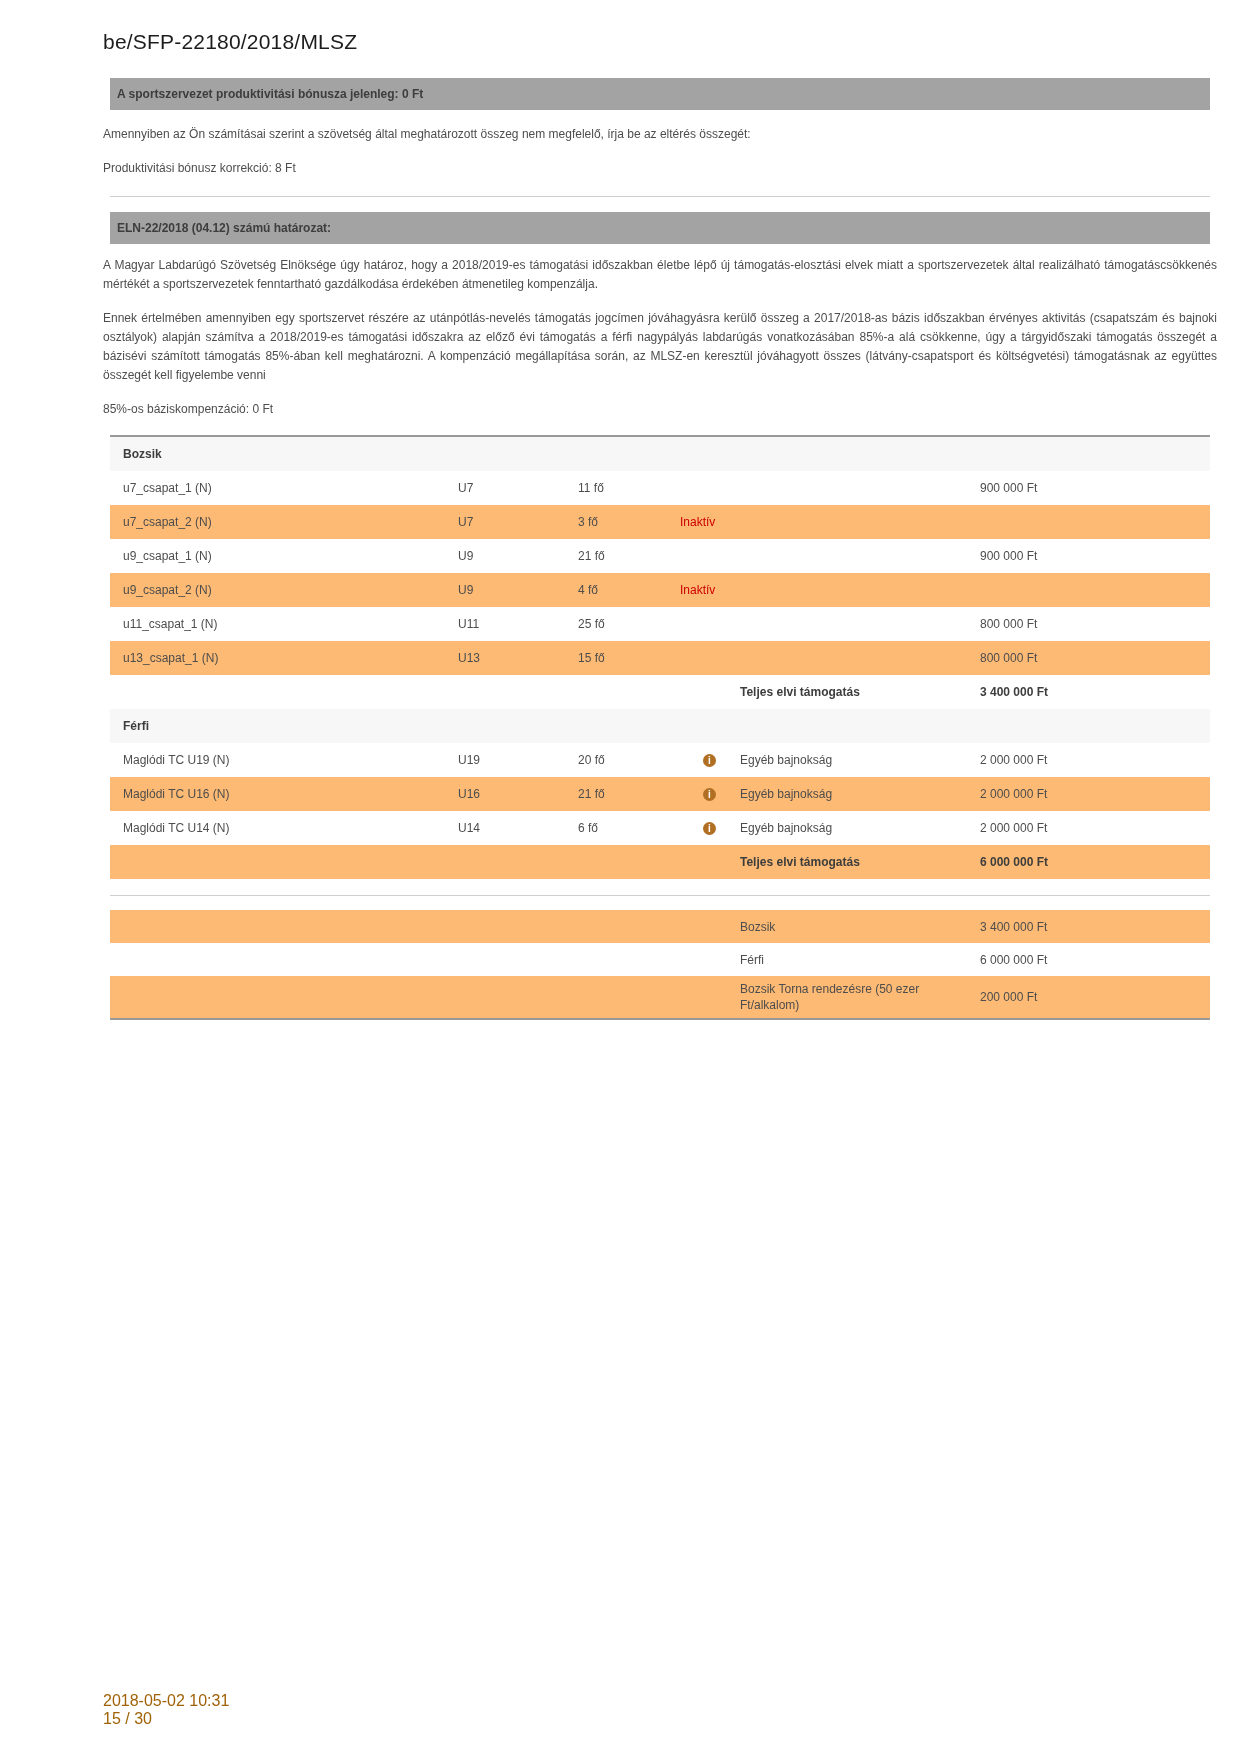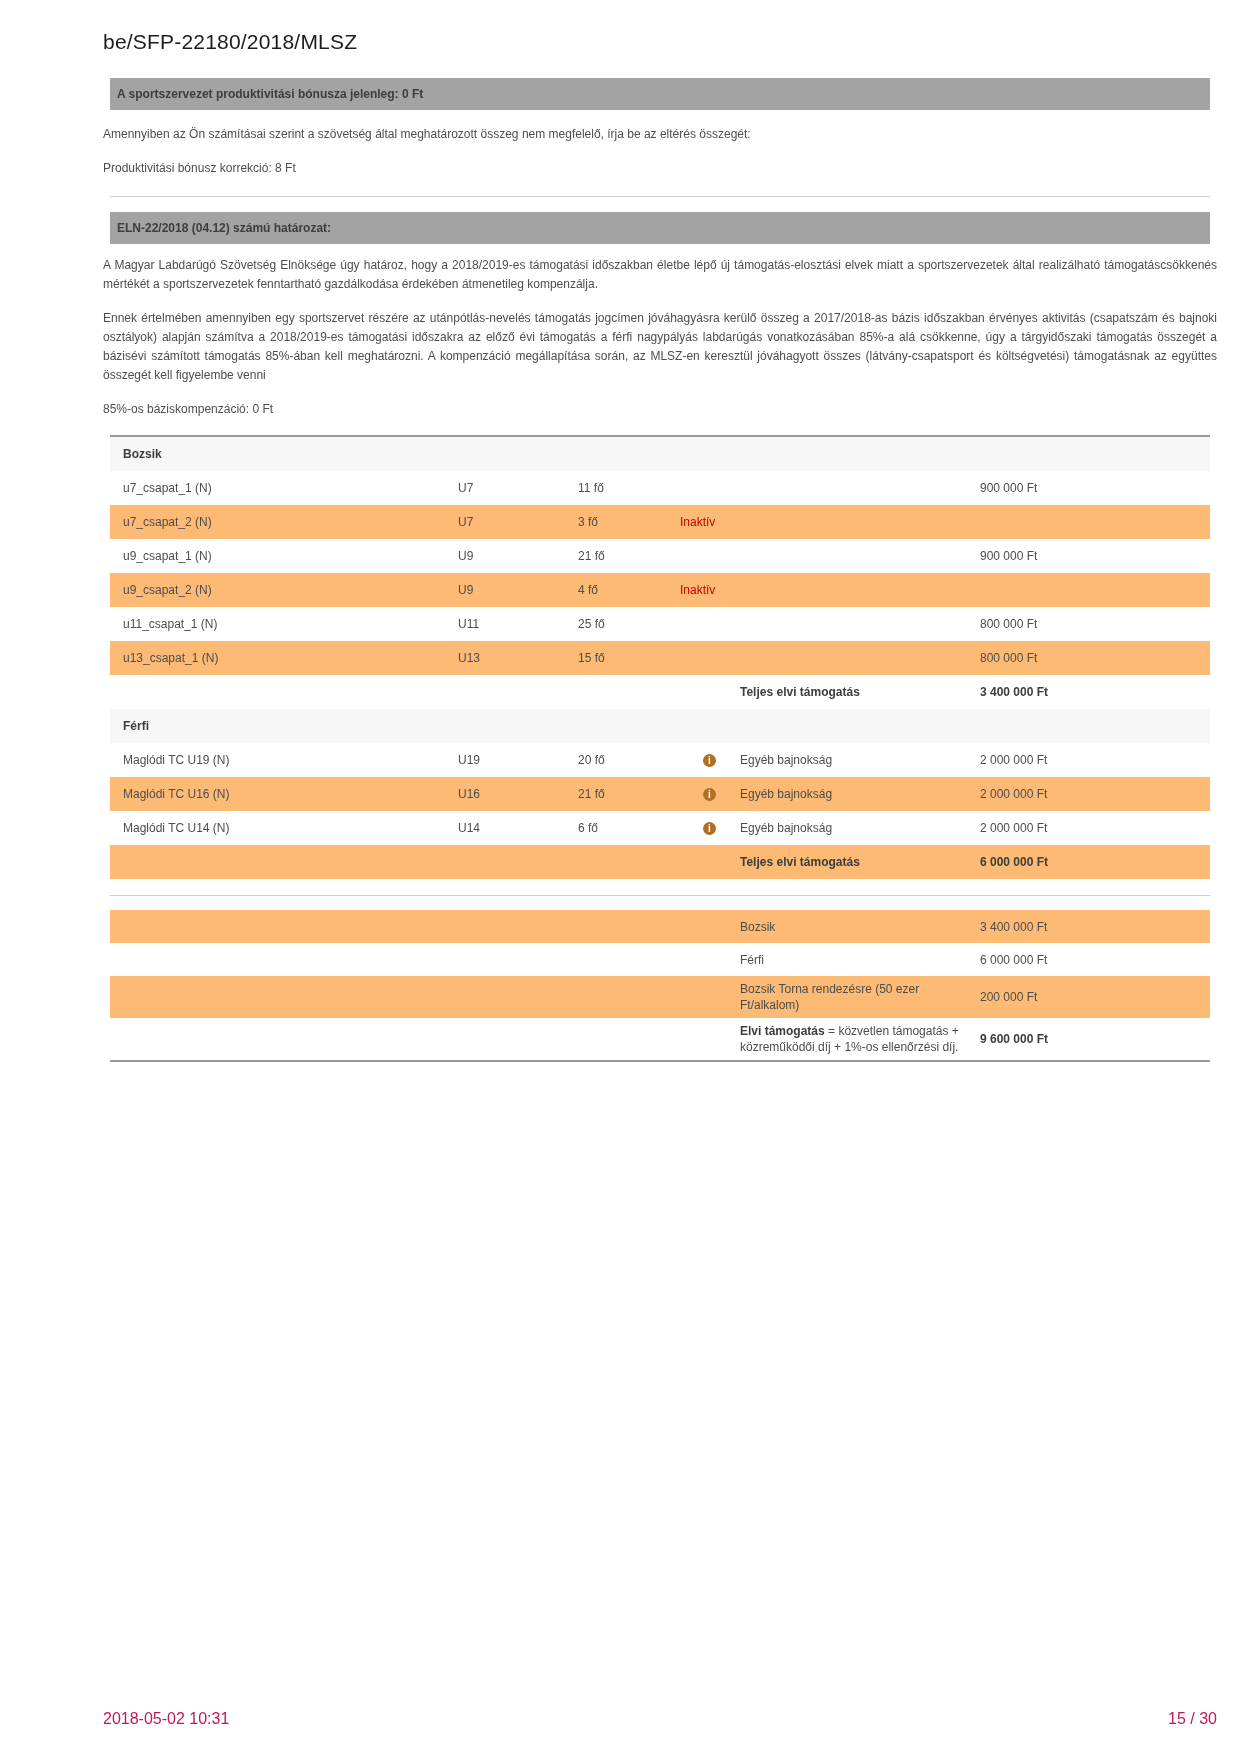--- a/index.html
+++ b/index.html
@@ -172,11 +172,6 @@
           <div class="cell c-league">Bozsik Torna rendezésre (50 ezer Ft/alkalom)</div>
           <div class="cell c-amount">200 000 Ft</div>
         </div>
-        <div class="srow">
-          <div class="cell s-spacer"></div>
-          <div class="cell c-league"><span class="bold">Elvi támogatás</span><span> = közvetlen támogatás + közreműködői díj + 1%-os ellenőrzési díj.</span></div>
-          <div class="cell c-amount bold">9 600 000 Ft</div>
-        </div>
       </div>
 
   </div>

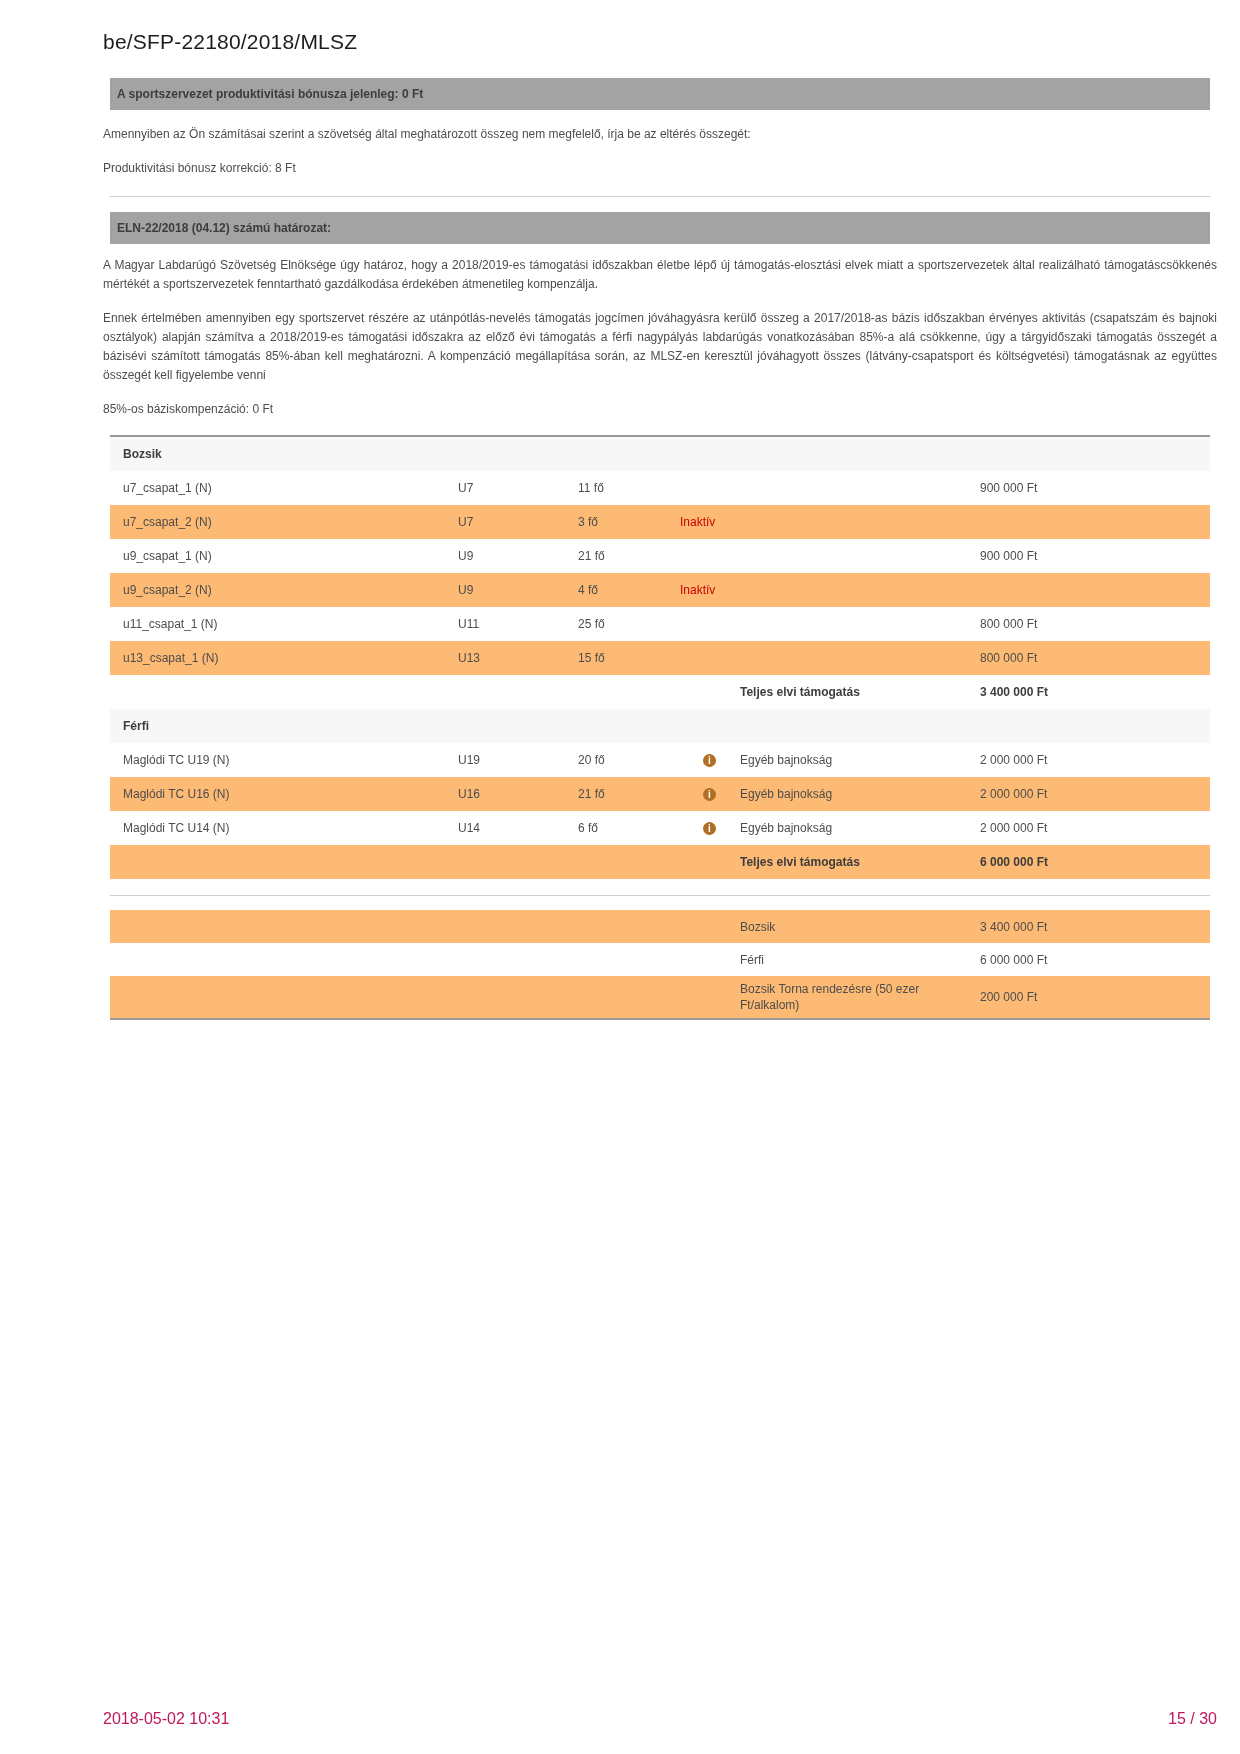--- a/index.html
+++ b/index.html
@@ -41,7 +41,7 @@
   .footer{
     position:absolute;left:63px;right:63px;bottom:26px;
     display:flex;justify-content:space-between;align-items:flex-start;
-    font-size:16px;color:#be185d;
+    font-size:16px;color:#a16207;flex-direction:column;
   }
 </style>
 </head>

